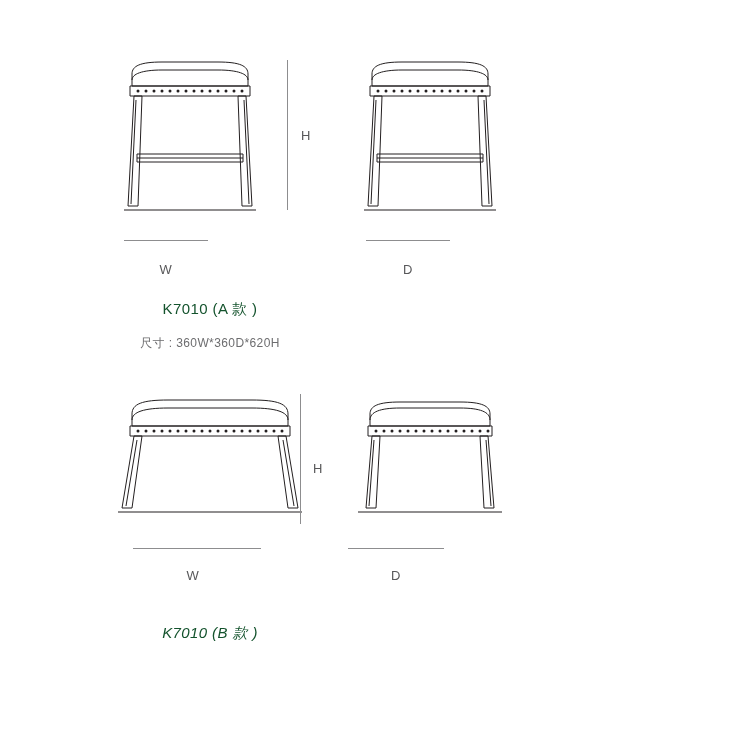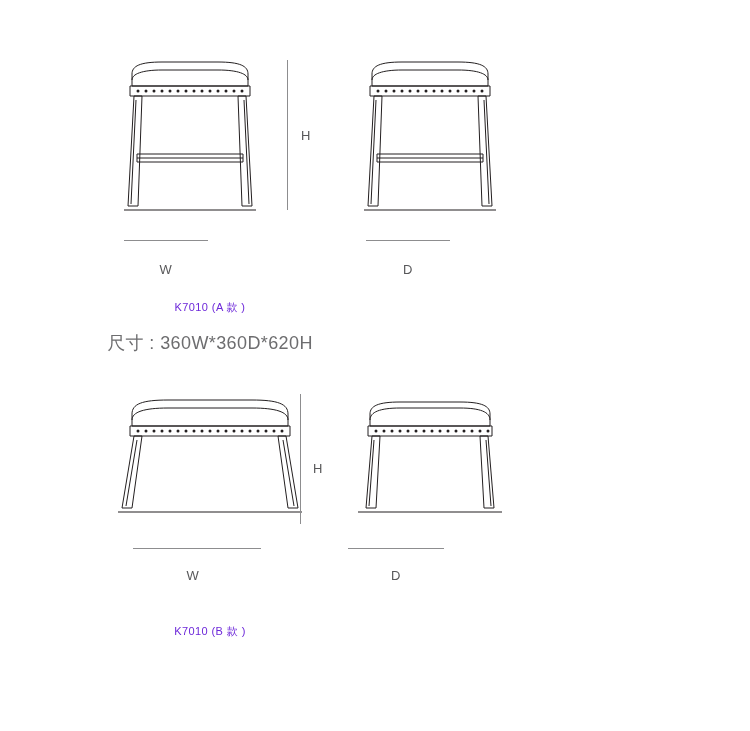--- a/index.html
+++ b/index.html
@@ -63,8 +63,8 @@
     text-align: center;
   }
   .caption-model {
-    font-size: 11px;
-    color: #6d28d9;
+    font-size: 15px;
+    color: #14532d;
     letter-spacing: .4px;
     margin-bottom: 16px;
   }

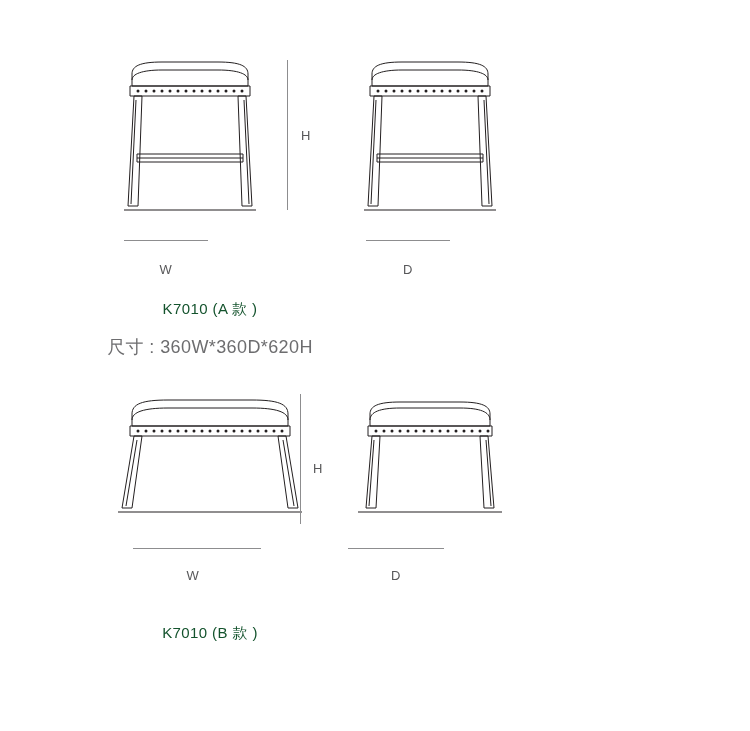--- a/index.html
+++ b/index.html
@@ -69,7 +69,7 @@
     margin-bottom: 16px;
   }
   .caption-size {
-    font-size: 18px;
+    font-size: 12px;
     color: #6d6d6f;
     letter-spacing: .4px;
   }

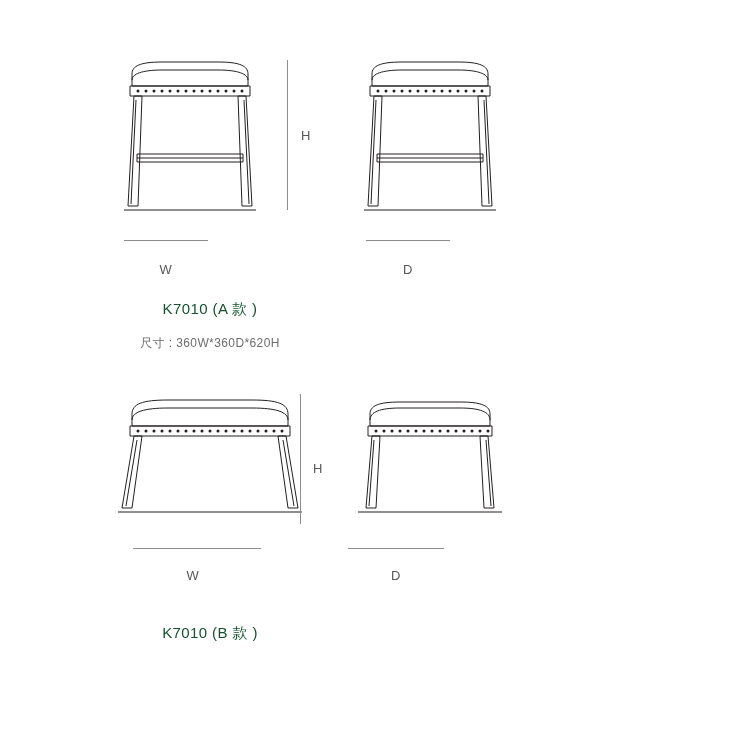--- a/index.html
+++ b/index.html
@@ -259,7 +259,7 @@
       <div class="dim-label-d" style="left:356px; top:206px; width:80px;">D</div>
     </div>
 
-    <div class="captions" style="top:262px;">
+    <div class="captions" style="top:262px;font-style:italic;">
       <div class="caption-model">K7010 (B 款 )</div>
     </div>
   </div>

